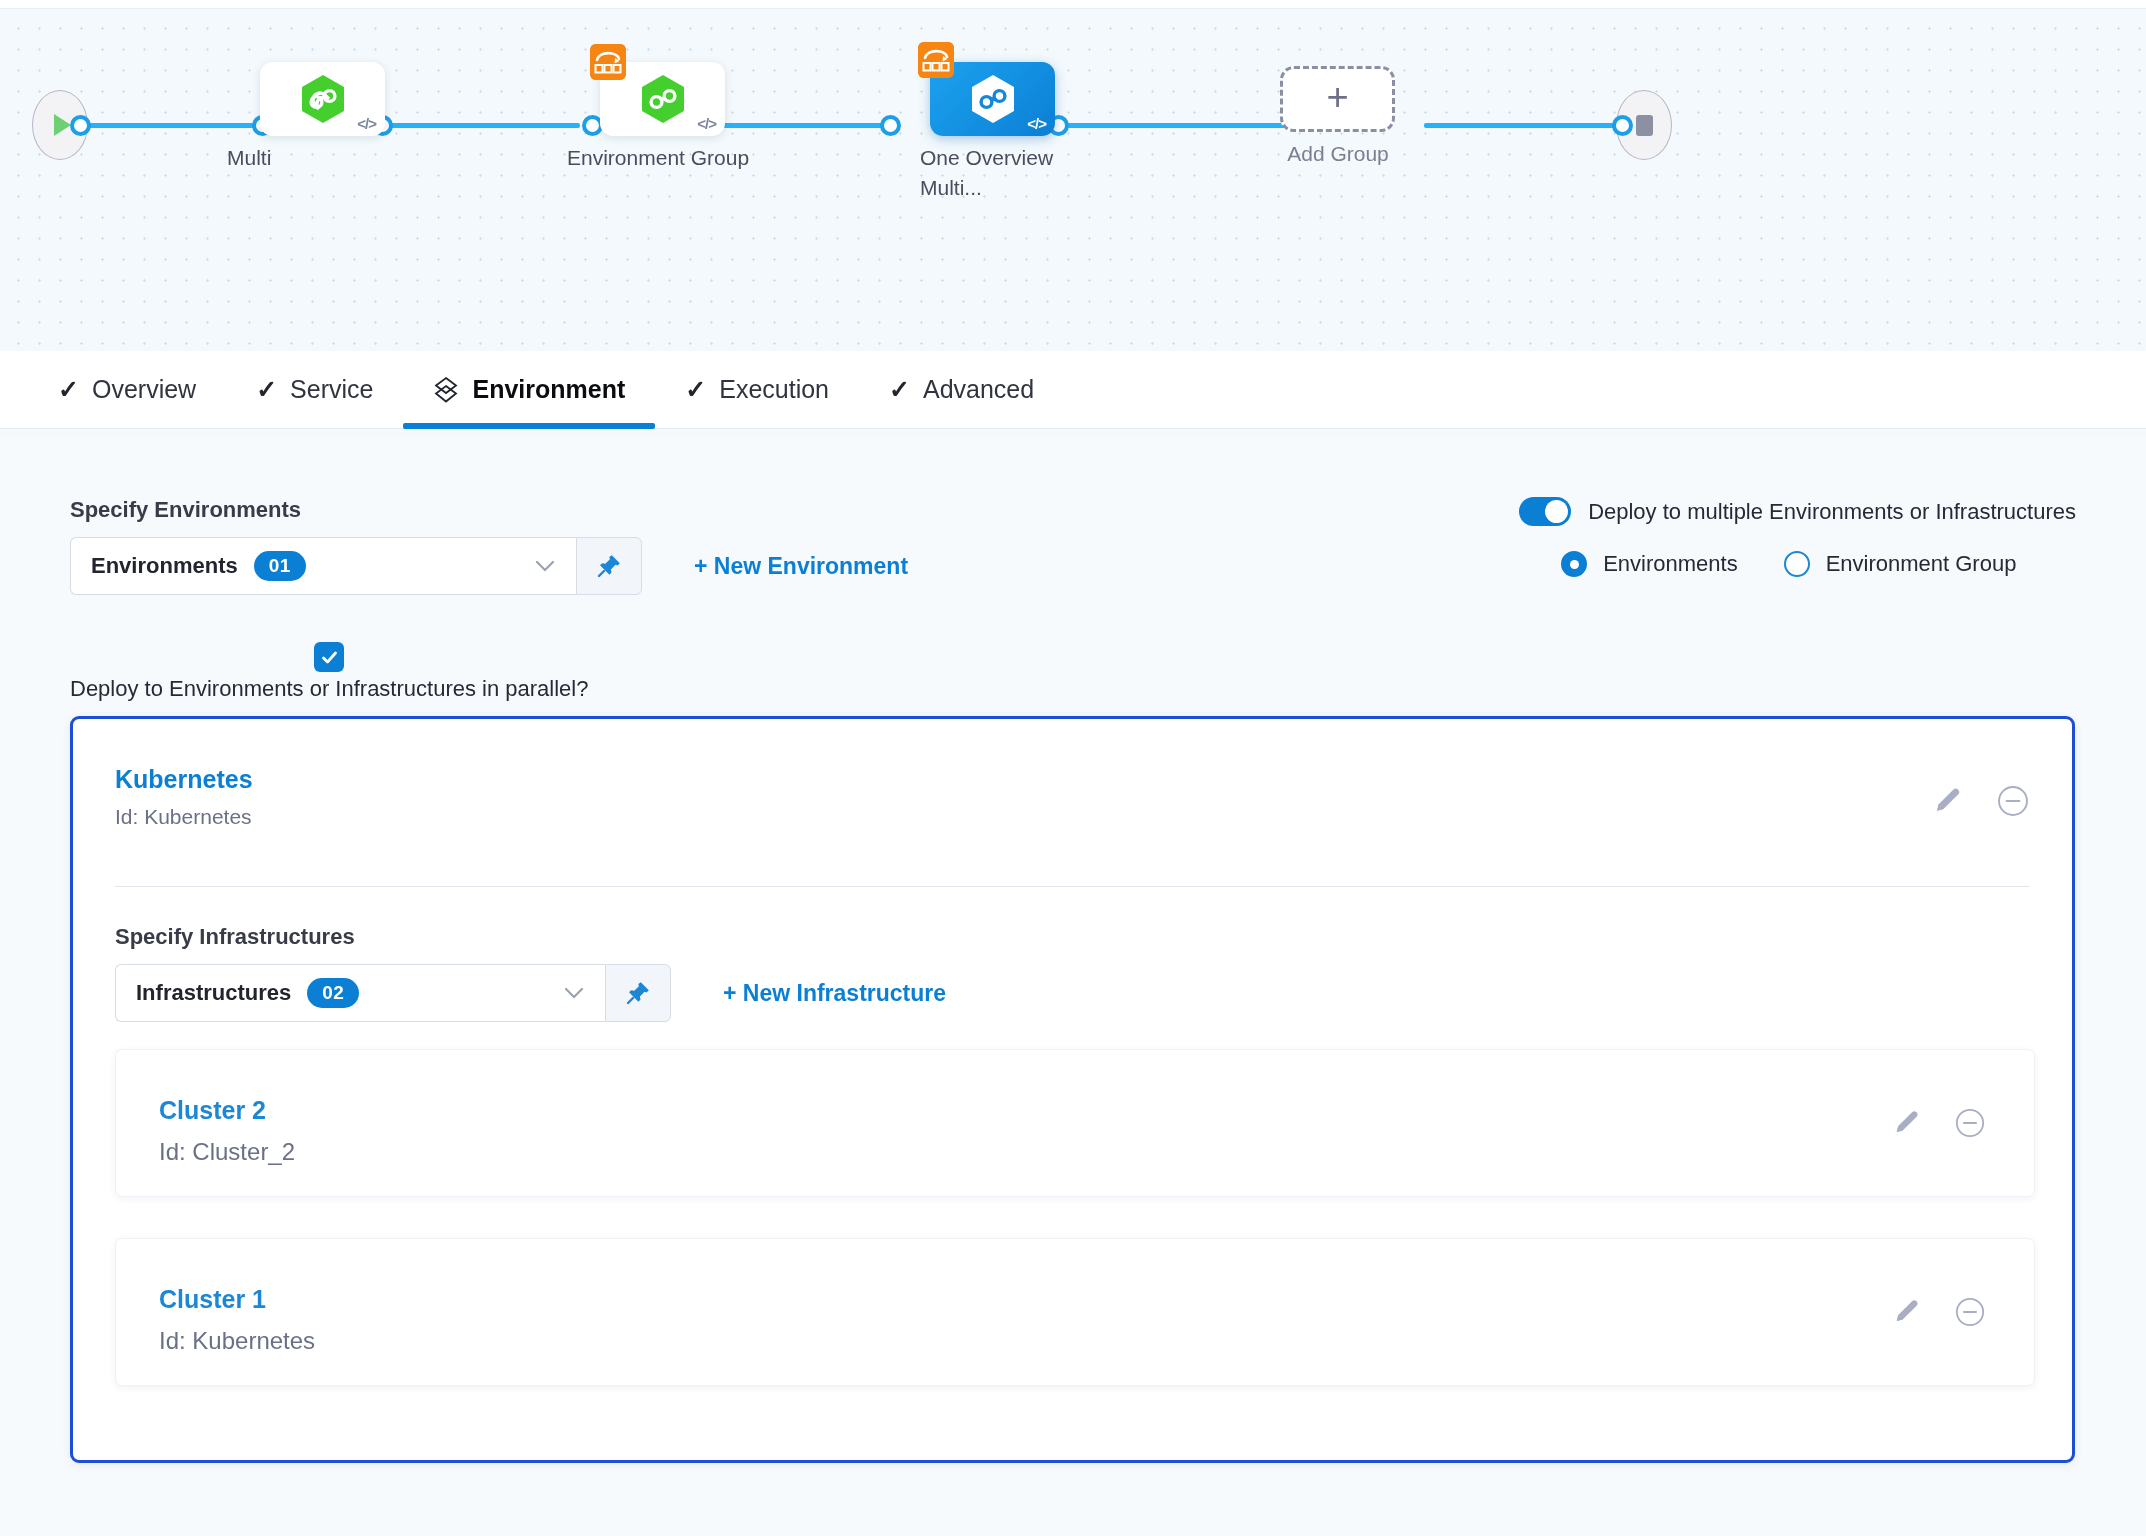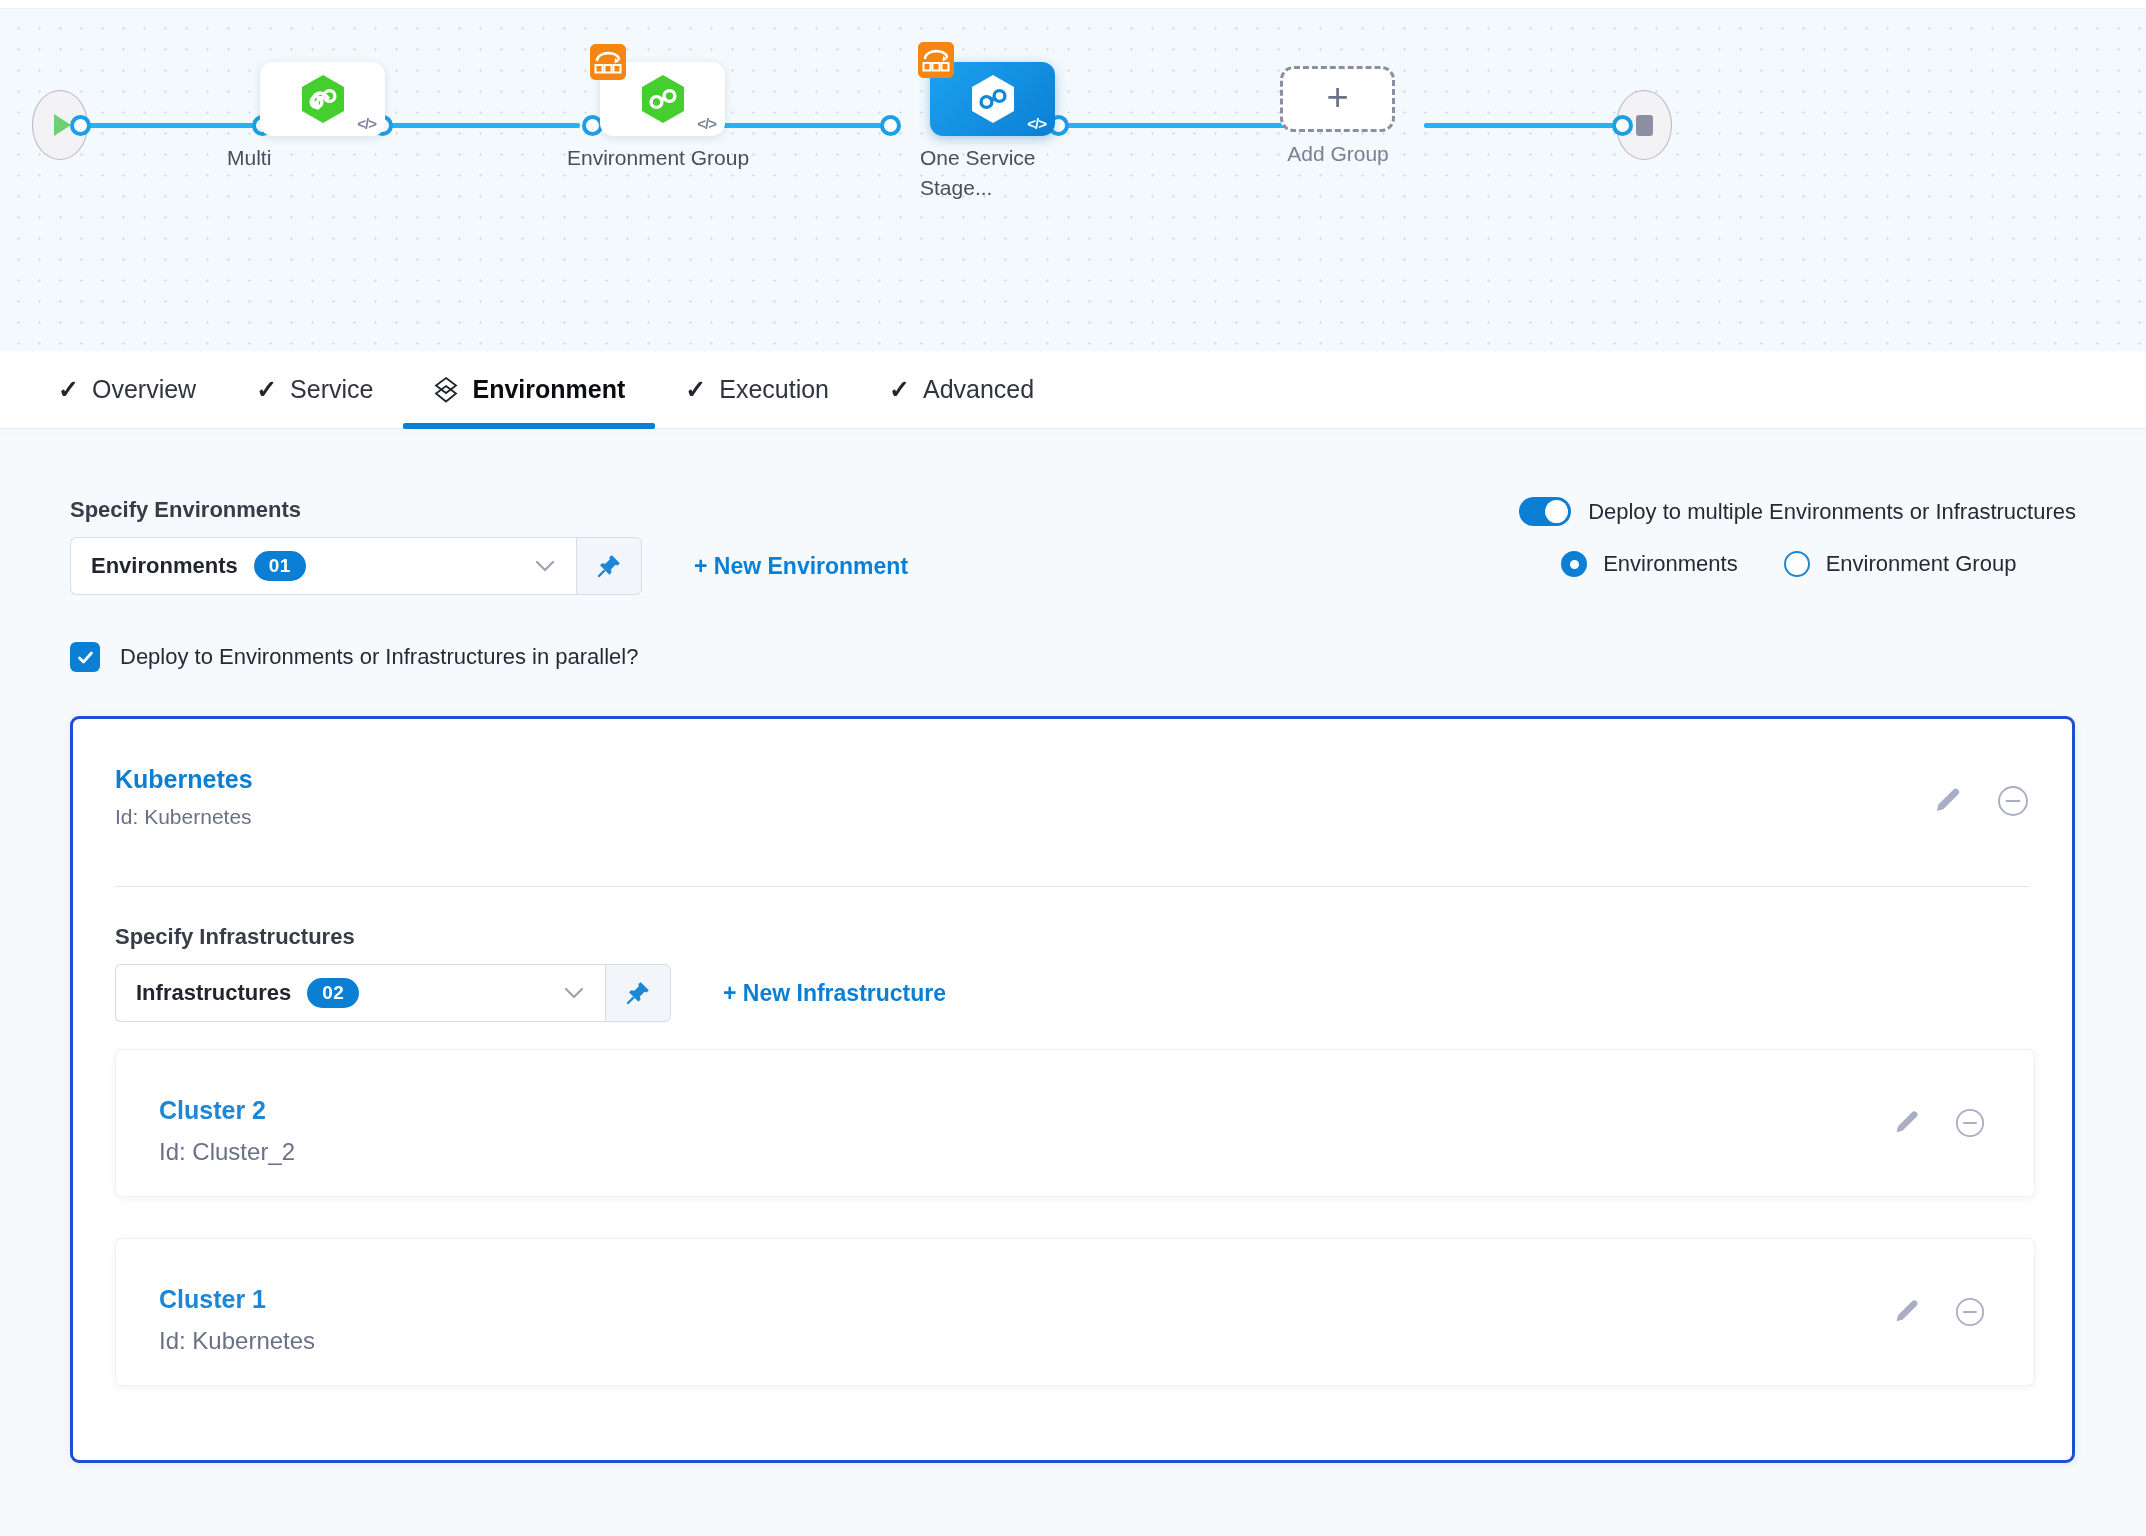--- a/index.html
+++ b/index.html
@@ -324,7 +324,7 @@
     <span class="codeglyph">&lt;/&gt;</span>
   </div>
   <div class="port" style="left:1048px;"></div>
-  <div class="node-label" style="left:920px;">One Service Stage...</div>
+  <div class="node-label" style="left:920px;">One Overview Multi...</div>
 
   <div class="addstage" style="left:1280px;">
     <span class="plus">+</span>

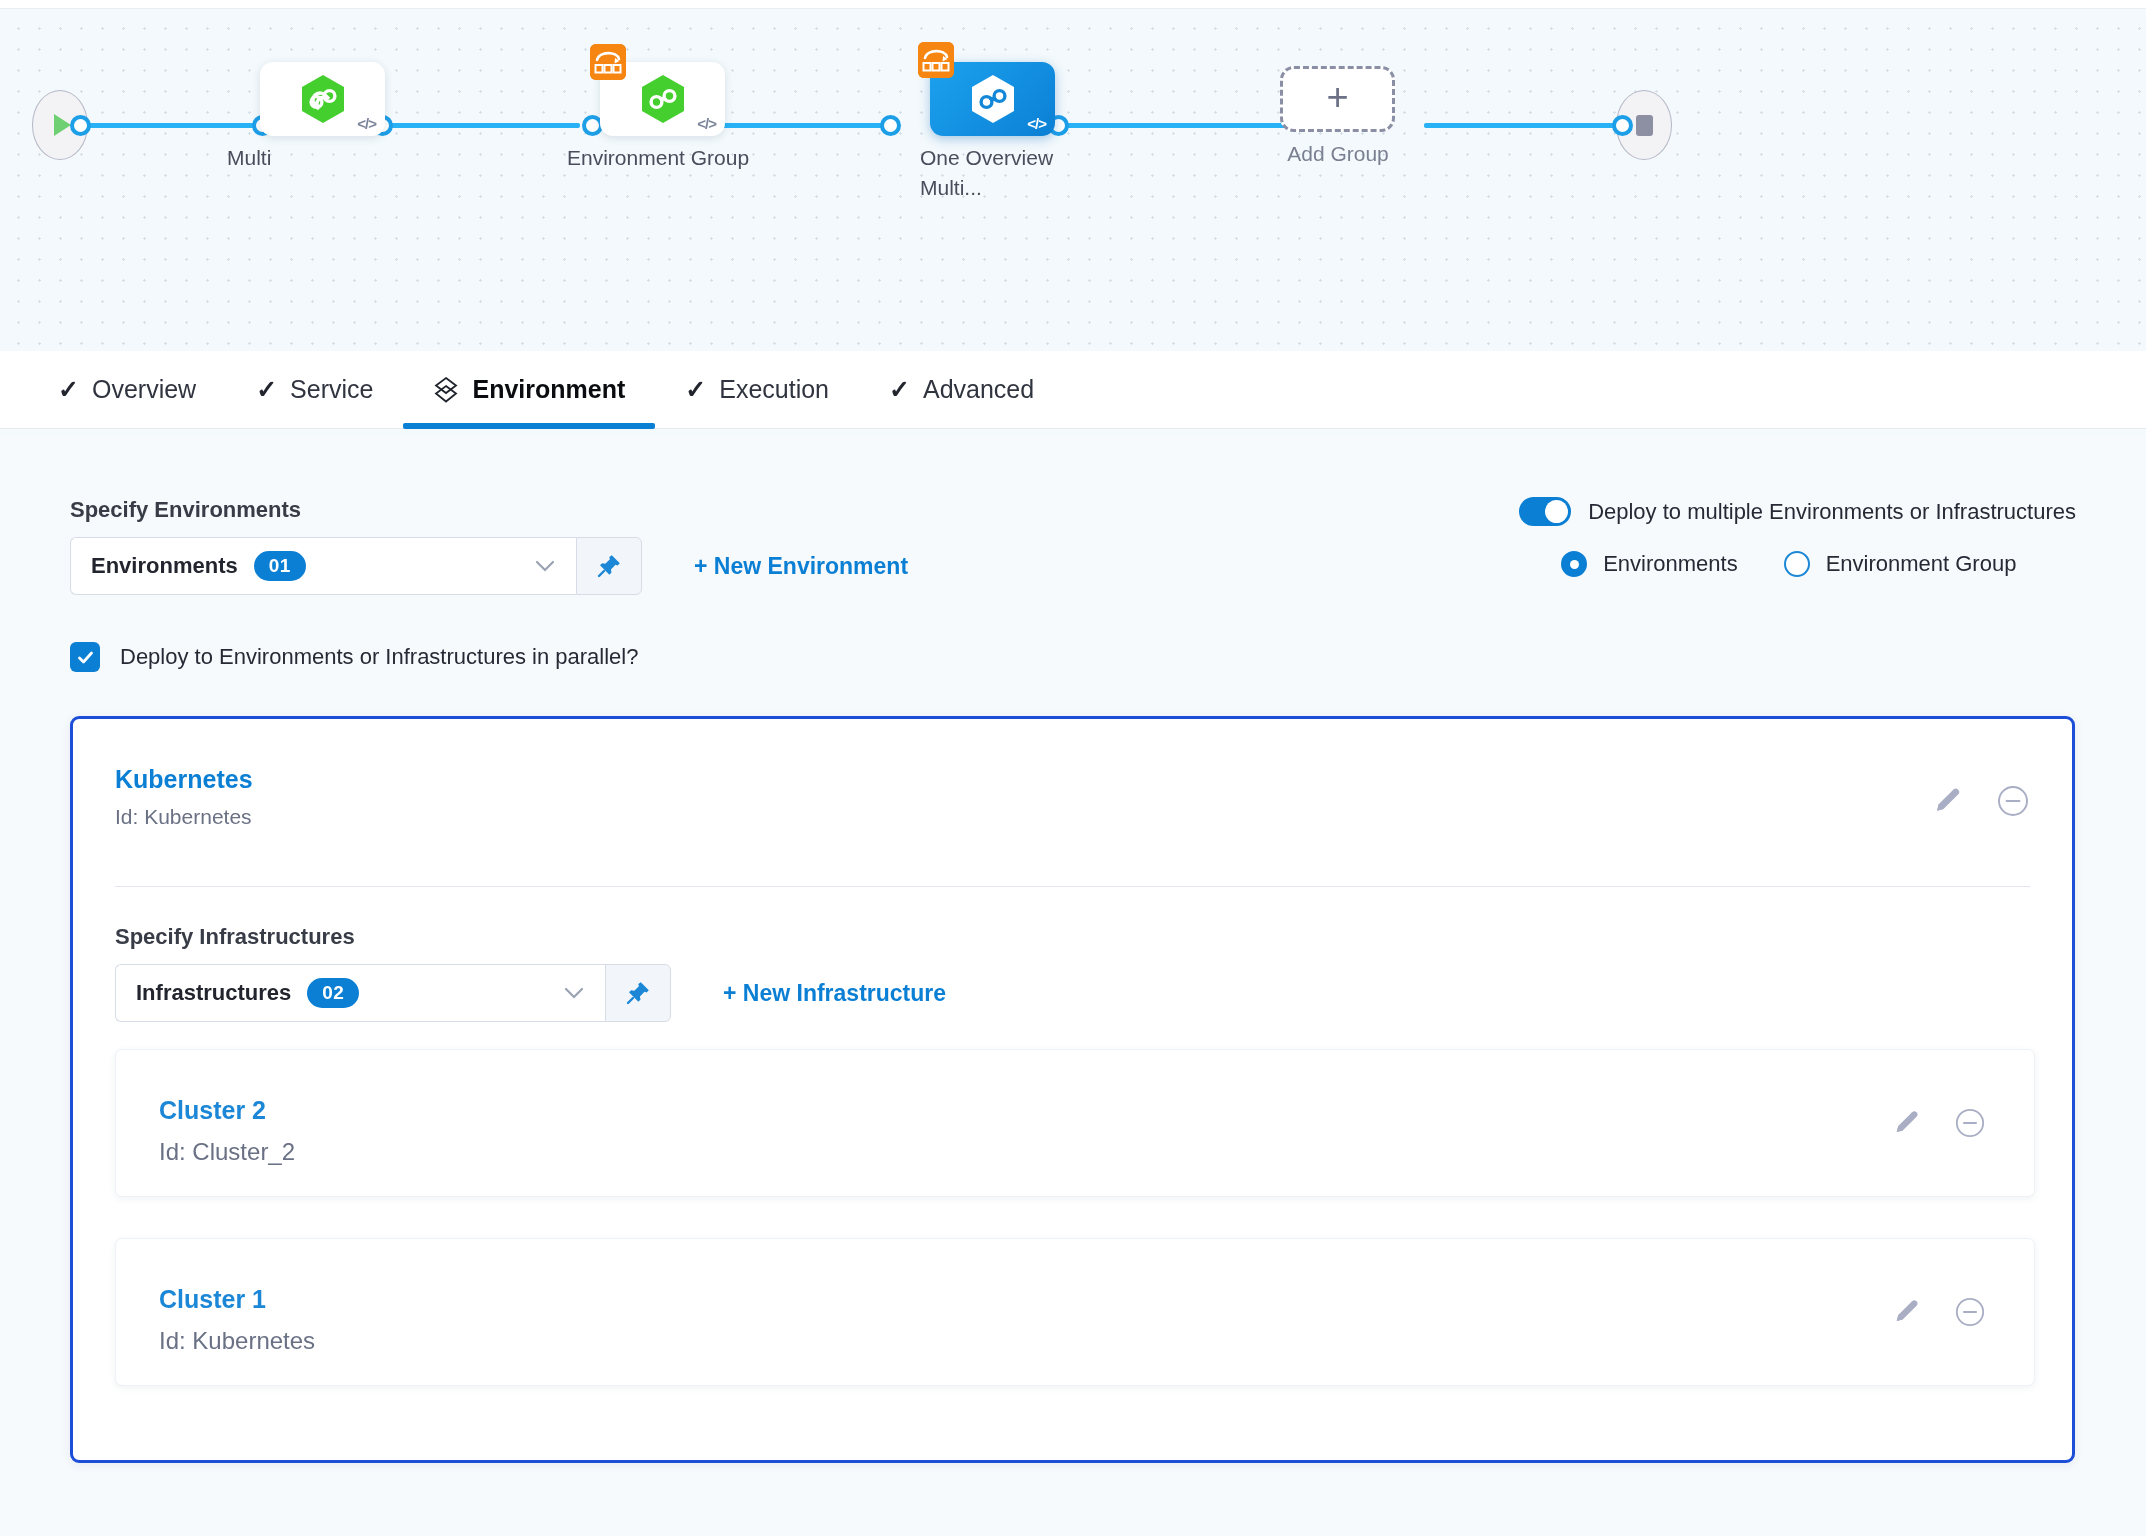--- a/index.html
+++ b/index.html
@@ -197,7 +197,7 @@
   
   .parallel-row {
     position: absolute; top: 205px; left: 70px;
-    display: flex; align-items: center; gap: 20px;
+    display: flex; align-items: center; gap: 4px; flex-direction: column;
   }
   .checkbox {
     width: 30px; height: 30px; border-radius: 6px; background: #0b7fd4;

